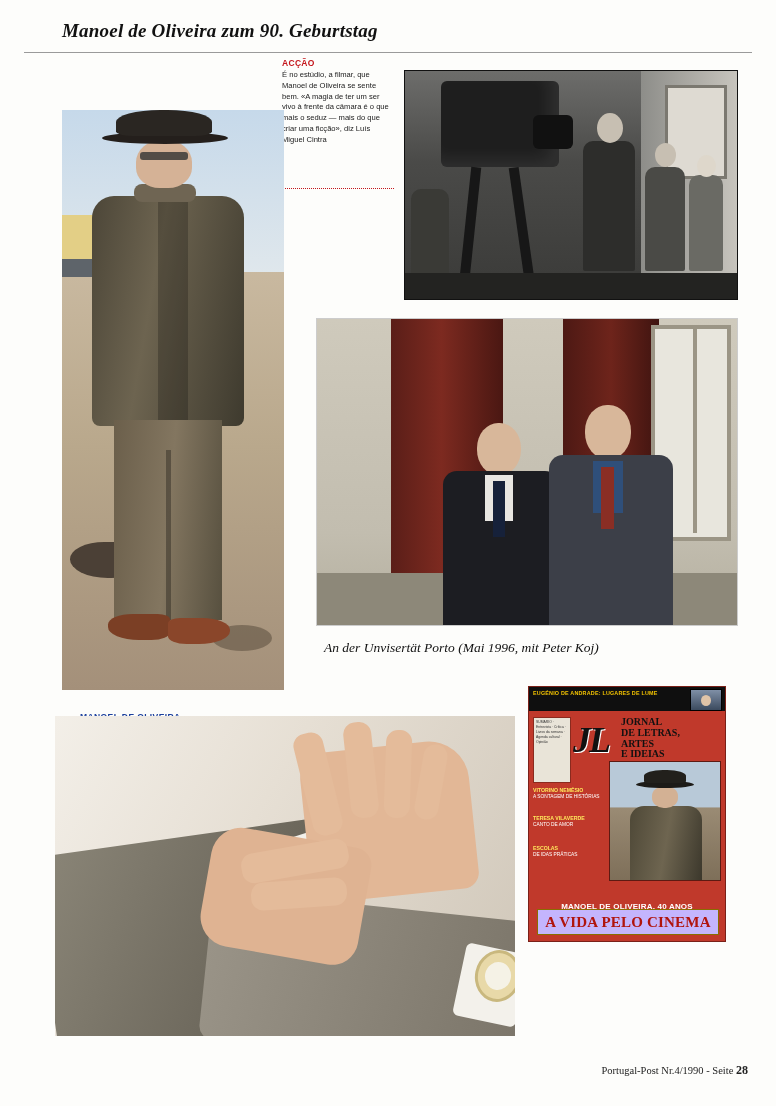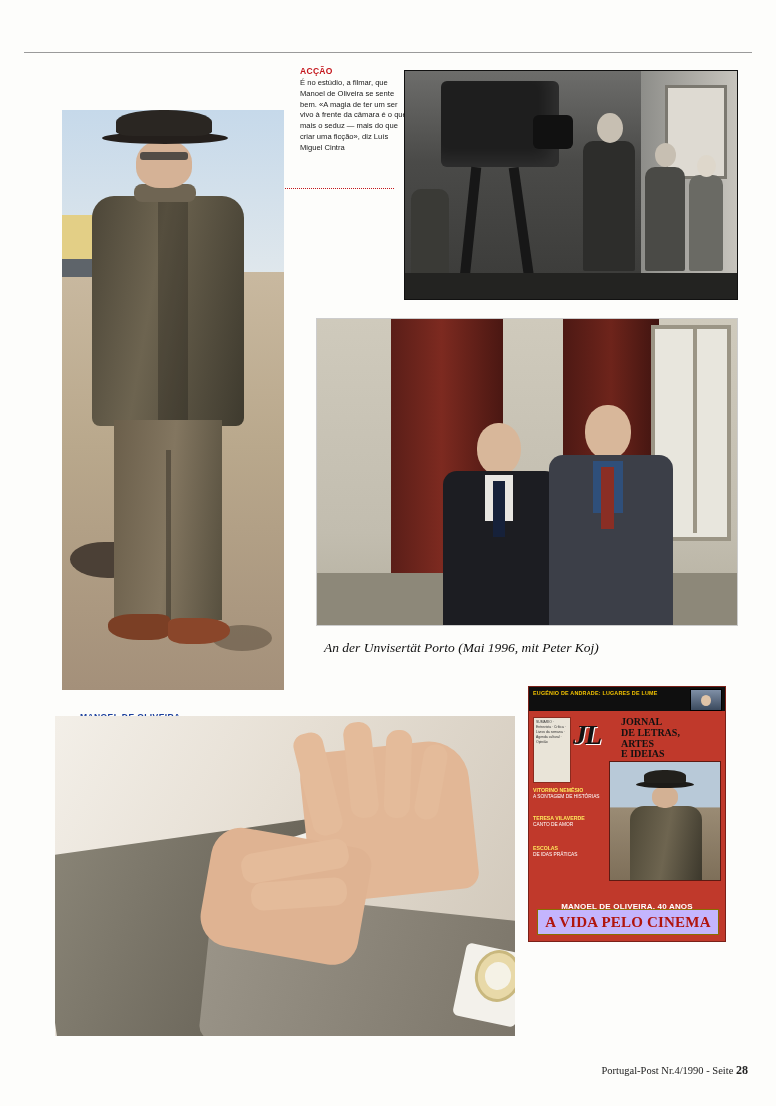--- a/index.html
+++ b/index.html
@@ -435,6 +435,7 @@
 
 <div class="page">
 
+  <div class="page-title">Manoel de Oliveira zum 90. Geburtstag</div>
   <div class="title-rule"></div>
 
   <div class="caption-block">

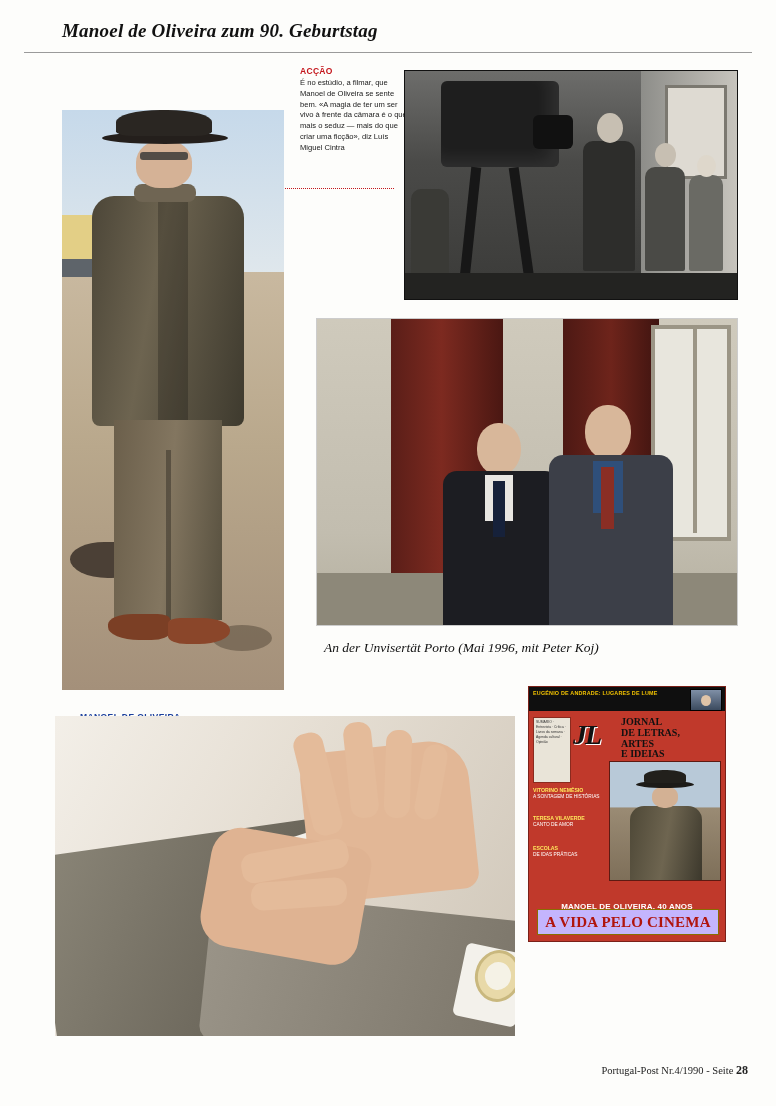--- a/index.html
+++ b/index.html
@@ -46,10 +46,9 @@
   .caption-block {
     position: absolute;
     left: 282px;
-    top: 66px;
+    top: 58px;
     width: 112px;
     font-family: "Liberation Sans", sans-serif;
-    margin-left: 18px;
   }
   .caption-heading {
     font-size: 8.5px;

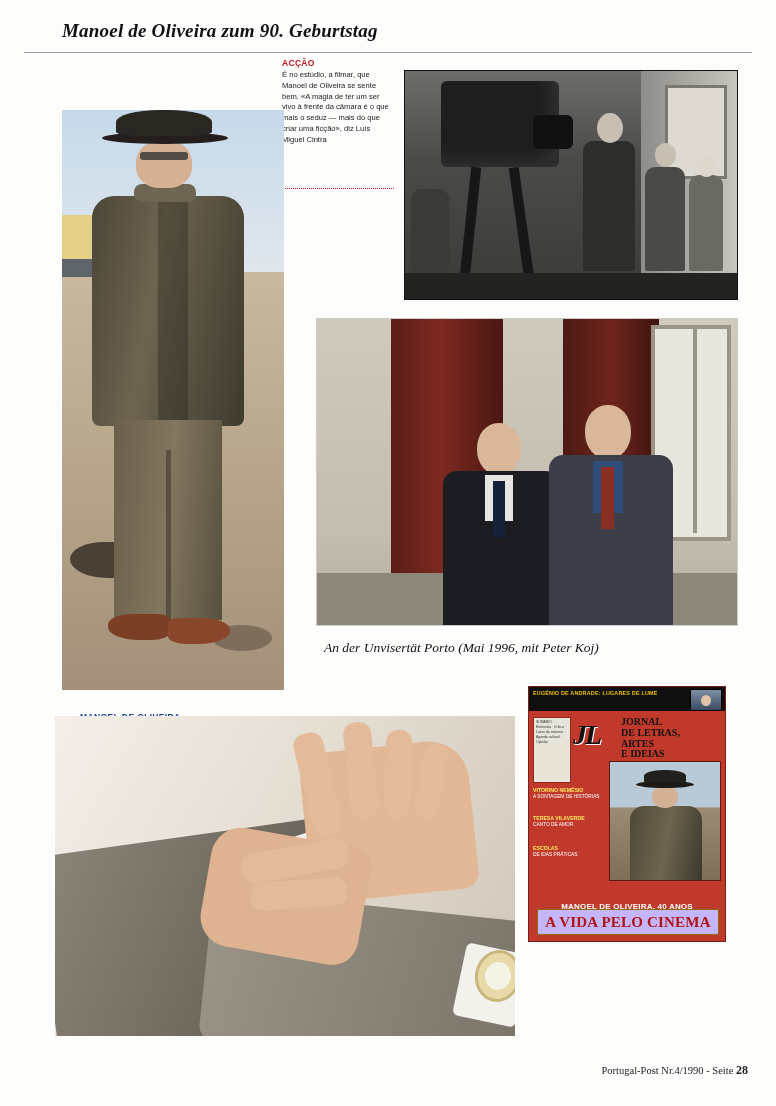--- a/index.html
+++ b/index.html
@@ -367,7 +367,7 @@
     position: absolute; left: 44px; top: 32px;
     font-family: "Liberation Serif", serif;
     font-weight: bold; font-style: italic;
-    font-size: 28px; color: #111;
+    font-size: 36px; color: #111;
     text-shadow: 1px 1px 0 #fff;
     letter-spacing: -2px;
   }

